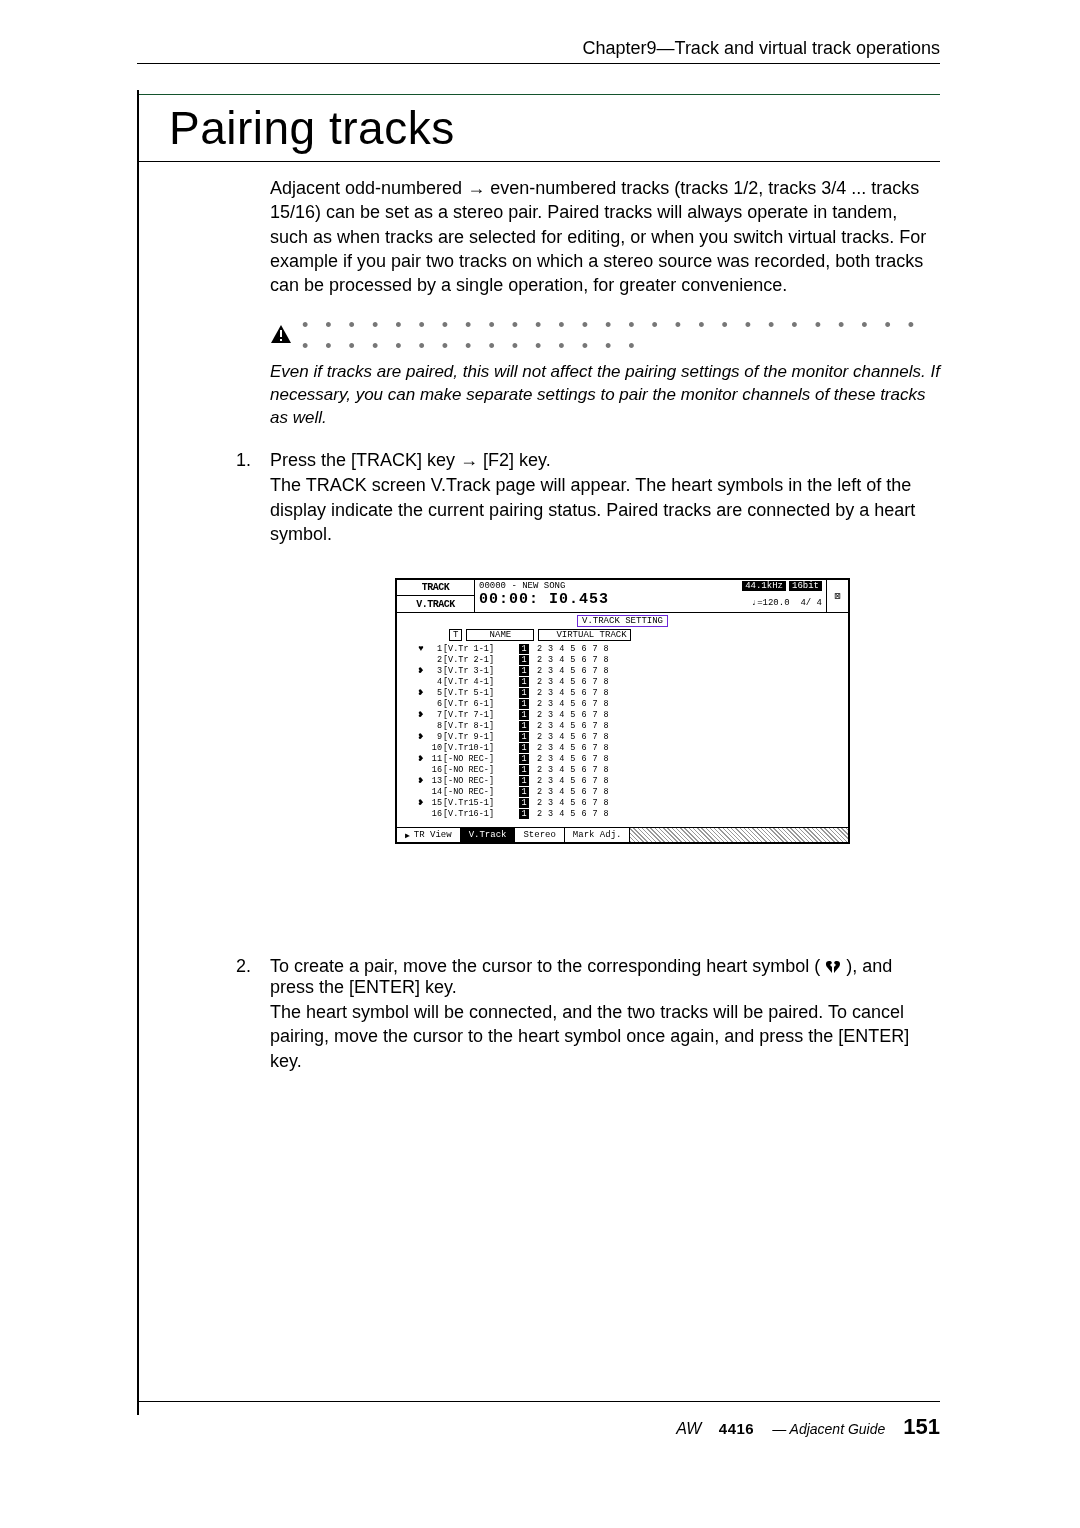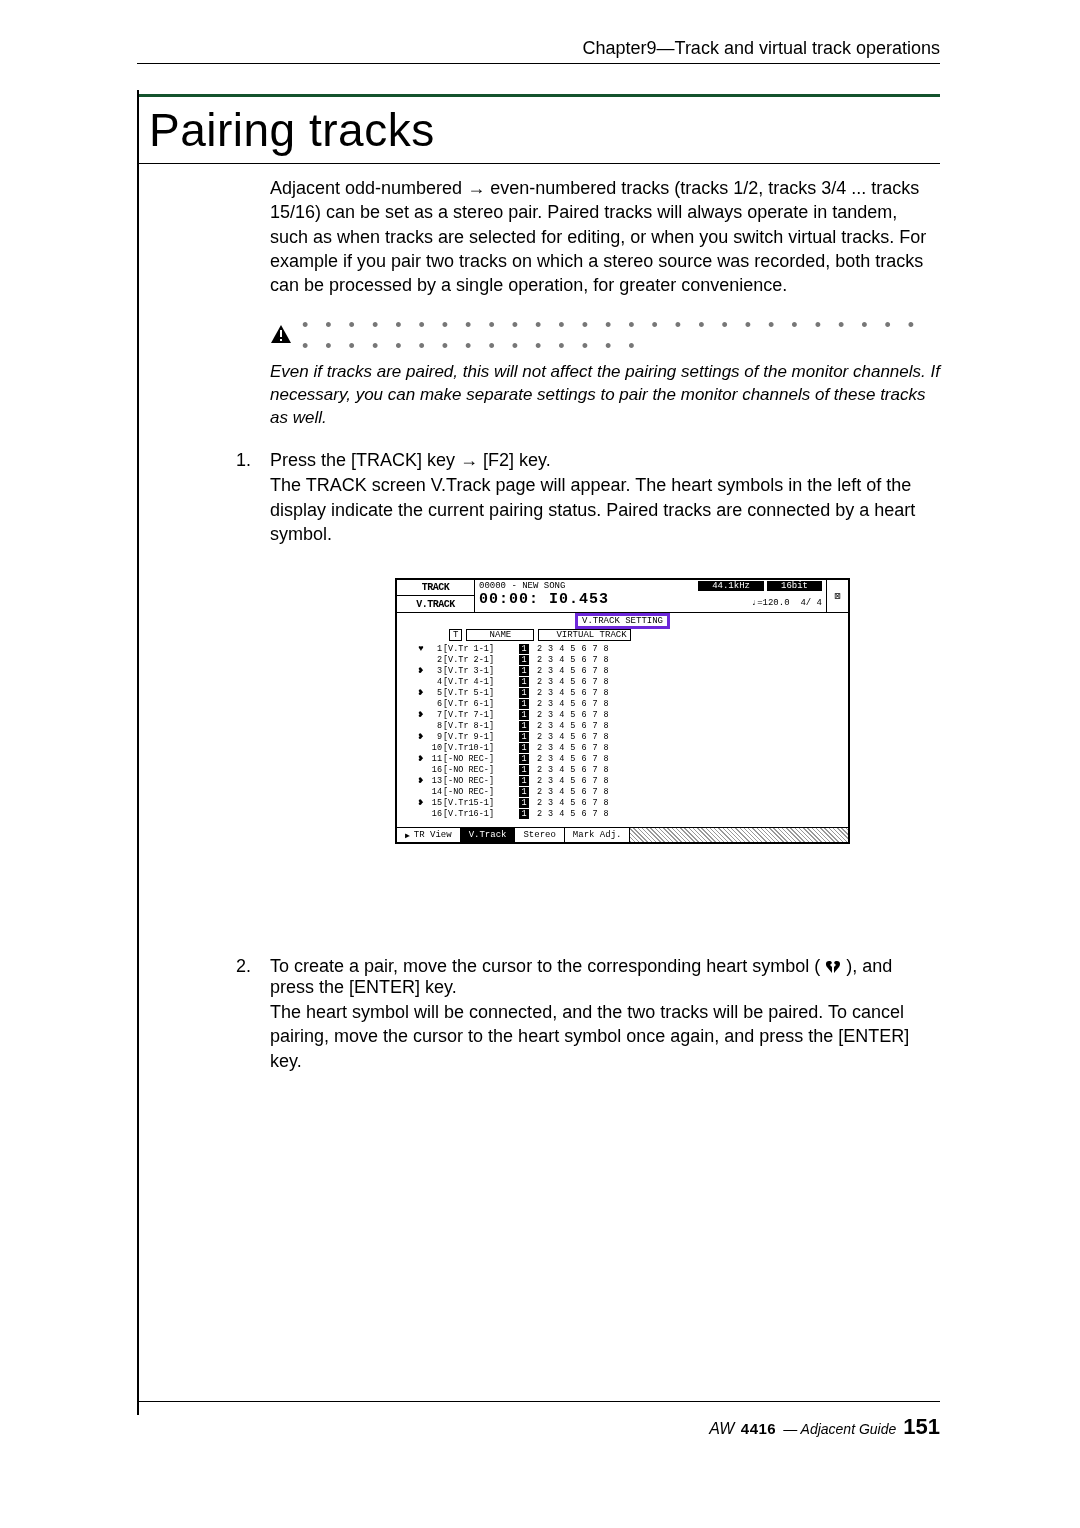--- a/index.html
+++ b/index.html
@@ -9,7 +9,7 @@
   .vrule.left { left: 137px; top: 90px; width: 2px; height: 1325px; }
   .header-line { position: absolute; left: 137px; right: 140px; top: 63px; border-bottom: 1px solid #000; }
   .header-text { position: absolute; right: 140px; top: 38px; font-family: "Helvetica Neue", Arial, sans-serif; font-size: 18px; font-weight: 400; }
-  .title-block { position: absolute; left: 137px; right: 140px; top: 94px; border-top: 3px solid #14532d; border-bottom: 1px solid #000; padding: 6px 0 6px 12px; }
+  .title-block { position: absolute; left: 137px; right: 140px; top: 94px; border-top: 1px solid #14532d; border-bottom: 1px solid #000; padding: 6px 0 6px 32px; }
   .title-text { font-family: "Helvetica Neue", Arial, sans-serif; font-size: 46px; font-weight: 400; letter-spacing: 0.5px; }
   .body { position: absolute; left: 270px; right: 140px; top: 176px; font-family: "Helvetica Neue", Arial, sans-serif; }
   .intro { font-size: 18px; line-height: 1.35; font-weight: 300; }

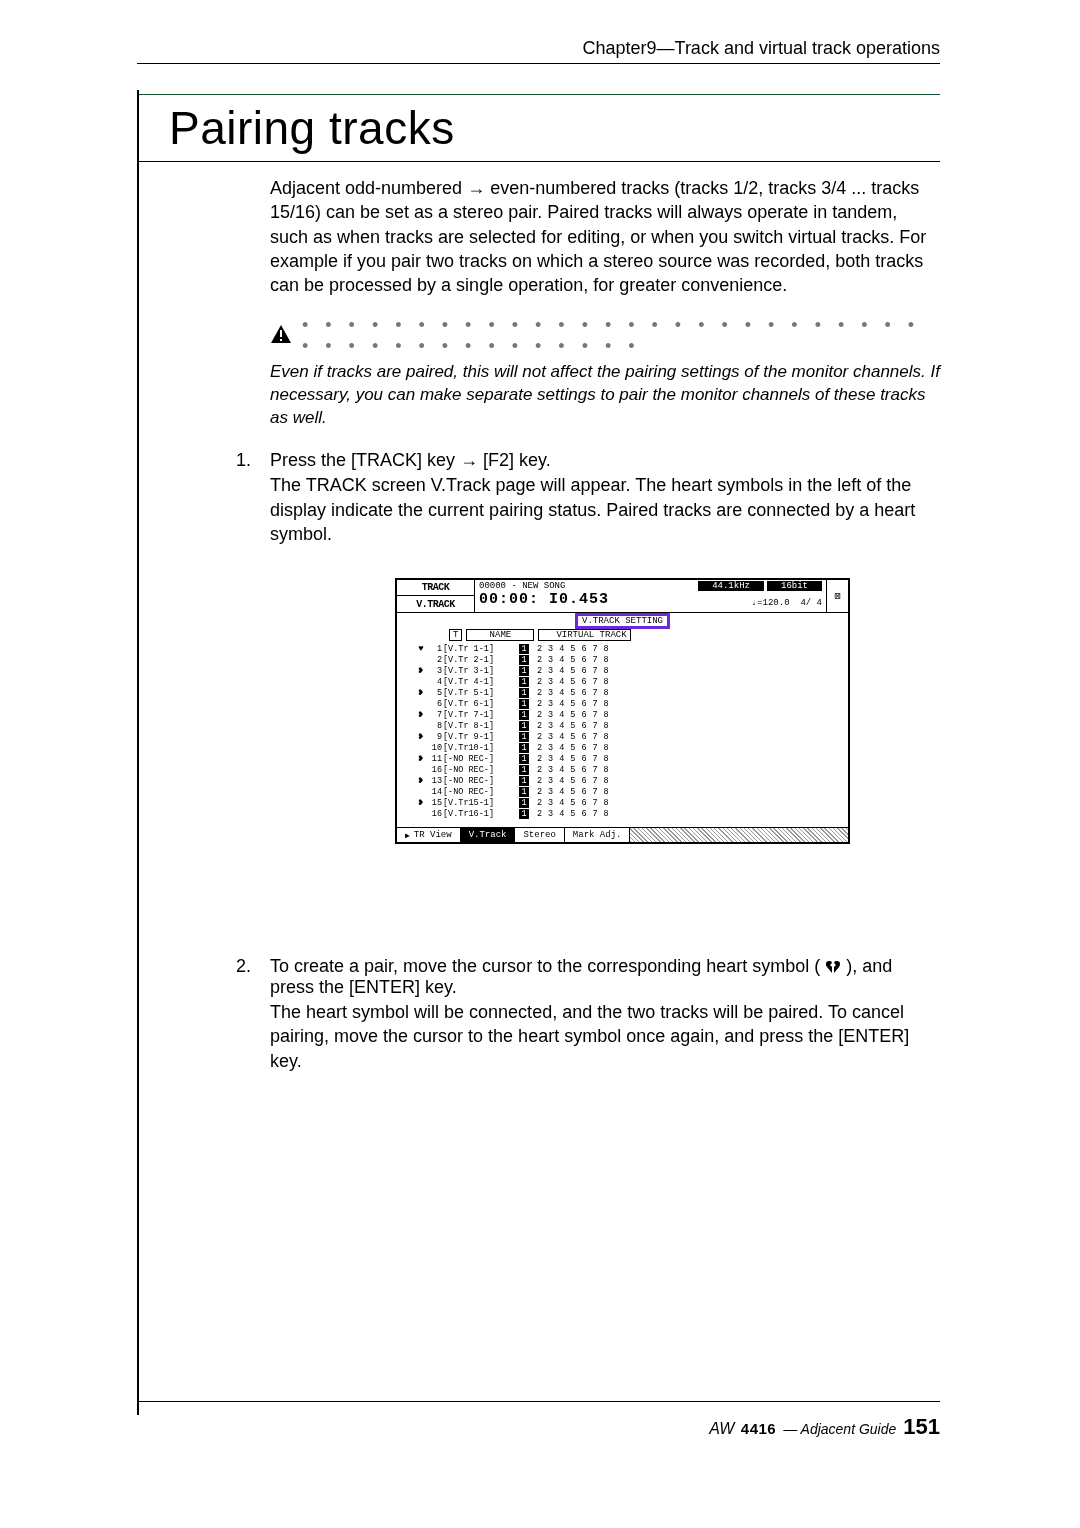--- a/index.html
+++ b/index.html
@@ -35,7 +35,7 @@
   .lcd-songinfo { flex:1; padding: 1px 4px; }
   .lcd-songline1 { display:flex; justify-content:space-between; font-size:9px; }
   .lcd-songline1 .badges { display:flex; gap:3px; }
-  .lcd-badge { background:#000; color:#fff; padding:0 14px; }
+  .lcd-badge { background:#000; color:#fff; padding:0 3px; }
   .lcd-time { font-size: 15px; font-weight: bold; letter-spacing: 1px; }
   .lcd-tempo { font-size: 9px; }
   .lcd-micon { width: 22px; border-left:1px solid #000; display:flex; align-items:center; justify-content:center; font-size:10px; }

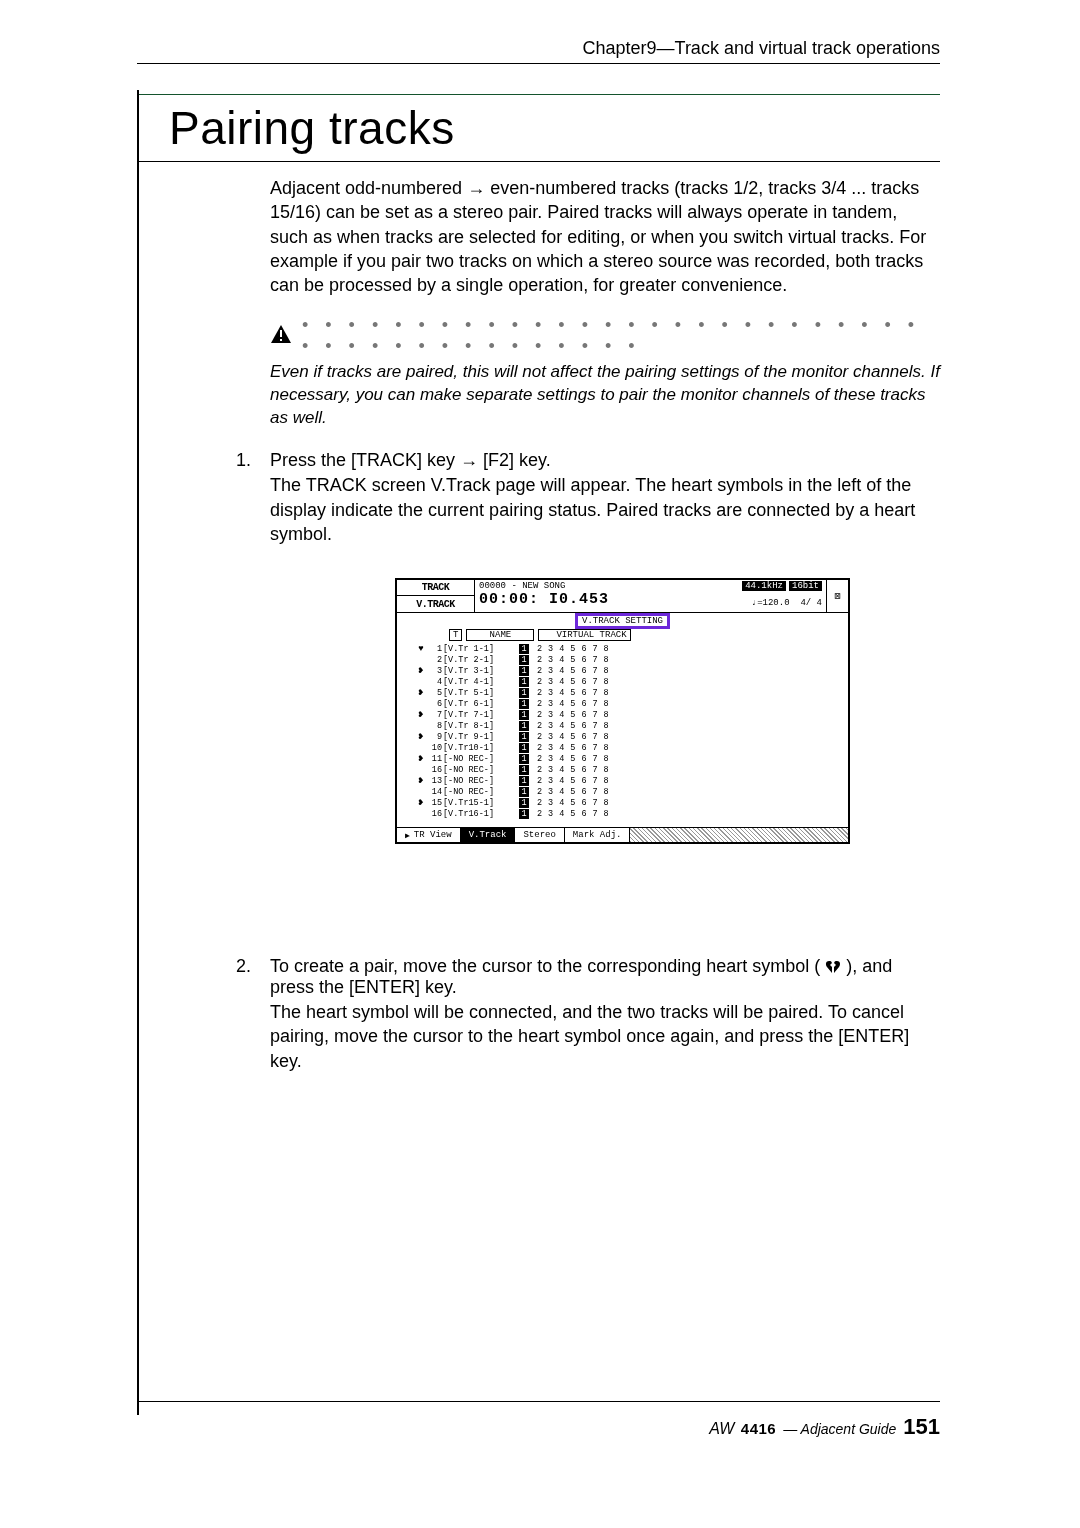--- a/index.html
+++ b/index.html
@@ -40,7 +40,7 @@
   .lcd-tempo { font-size: 9px; }
   .lcd-micon { width: 22px; border-left:1px solid #000; display:flex; align-items:center; justify-content:center; font-size:10px; }
   .lcd-setting { text-align:center; padding: 3px 0; font-size: 9px; }
-  .lcd-setting span { border:3px solid #6d28d9; padding: 0 4px; }
+  .lcd-setting span { border:1px solid #6d28d9; padding: 0 4px; }
   .lcd-gridhead { display:flex; padding: 0 10px 2px 52px; font-size:9px; gap:4px; }
   .lcd-gridhead .cell { border:1px solid #000; padding: 0 3px; }
   .lcd-tracks { padding: 0 10px 8px 18px; }

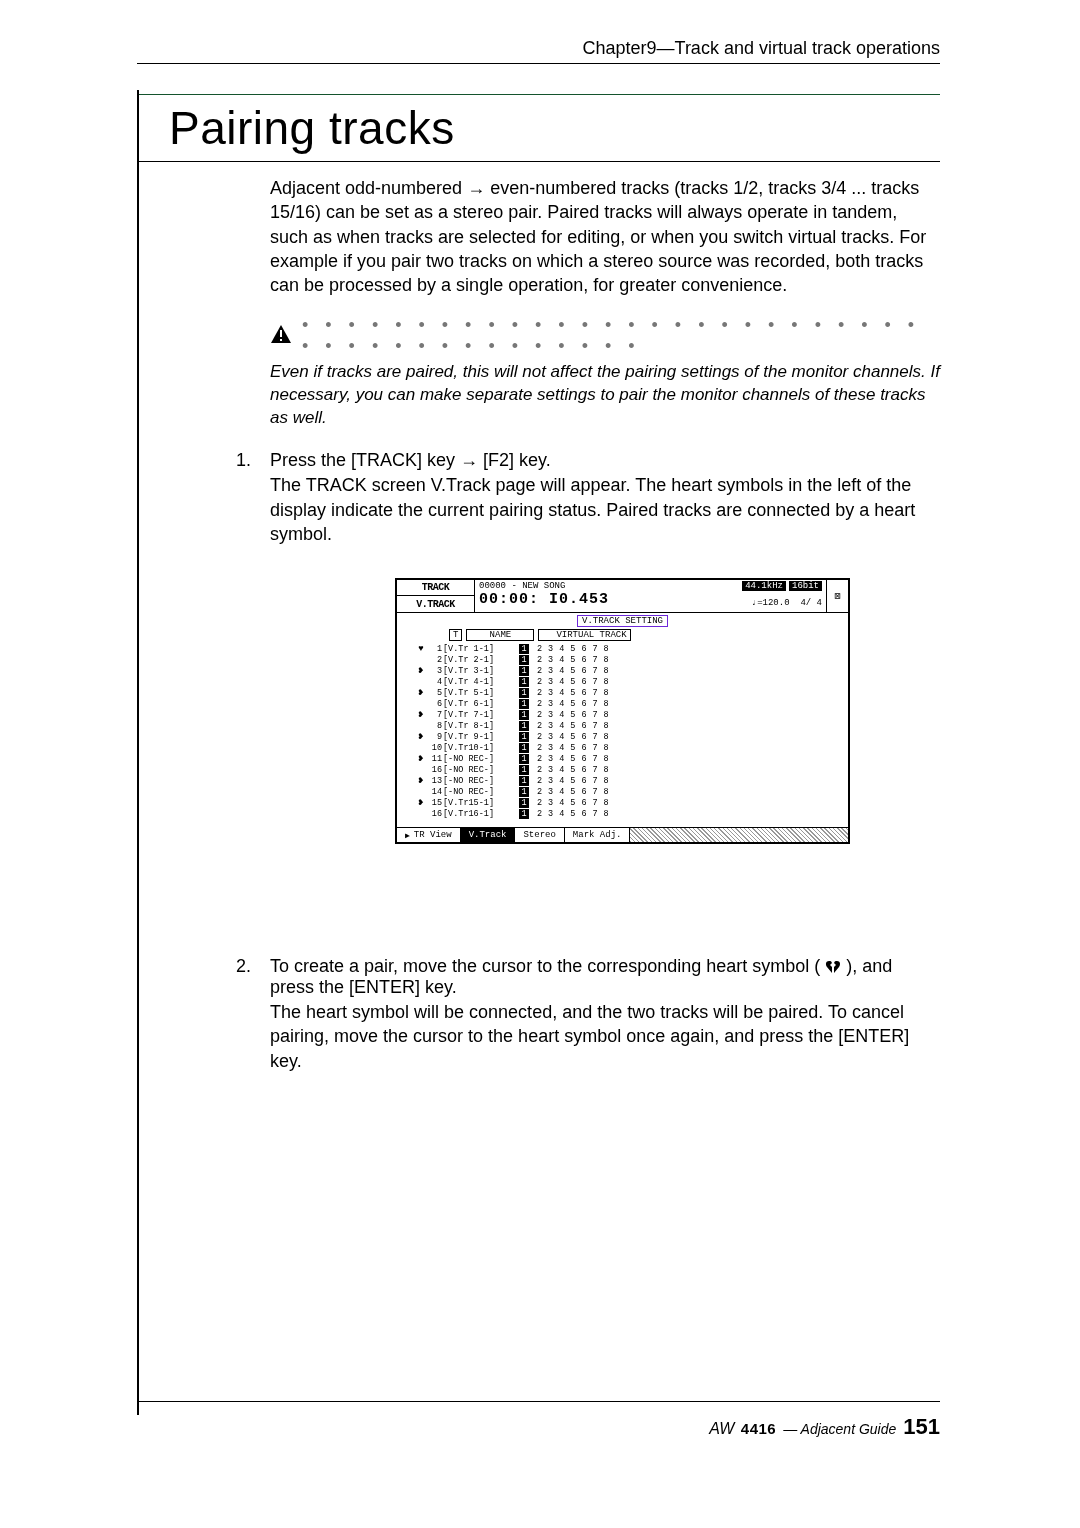--- a/index.html
+++ b/index.html
@@ -57,7 +57,7 @@
   .lcd-bfill { flex:1; background: repeating-linear-gradient(45deg,#999,#999 1px,#fff 1px,#fff 3px); }
   .step2body { position:absolute; left:270px; right:140px; top: 930px; font-family:"Helvetica Neue", Arial, sans-serif; }
   .footer { position: absolute; left: 137px; right: 140px; top: 1401px; border-top: 1px solid #000; }
-  .footer-text { position:absolute; right:140px; top: 1414px; font-family:"Helvetica Neue",Arial,sans-serif; font-size: 15px; display:flex; align-items:baseline; gap:7px; }
+  .footer-text { position:absolute; right:140px; top: 1414px; font-family:"Helvetica Neue",Arial,sans-serif; font-size: 15px; display:flex; align-items:baseline; gap:18px; }
   .footer-text .brand { font-style: italic; font-weight: 500; font-size: 16px; letter-spacing: -0.5px; }
   .footer-text .model { font-weight: 700; letter-spacing: 0.5px; }
   .footer-text .guide { font-style: italic; font-size: 14px; }

